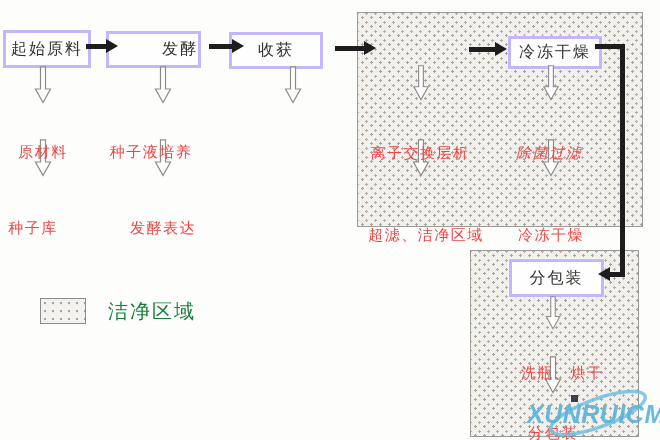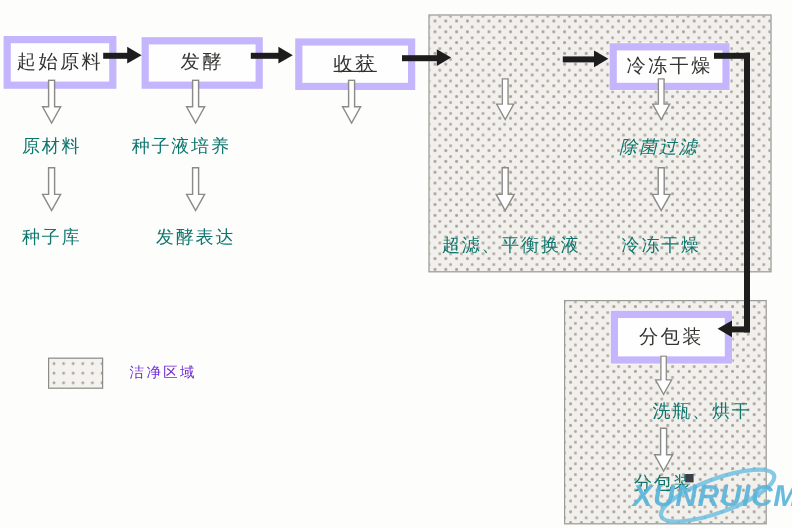--- a/index.html
+++ b/index.html
@@ -30,7 +30,7 @@
   .pbox {
     position: absolute;
     background: #fefefe;
-    border: 6px solid #c4b5fd;
+    border: 3px solid #c4b5fd;
     display: flex;
     align-items: center;
     justify-content: center;

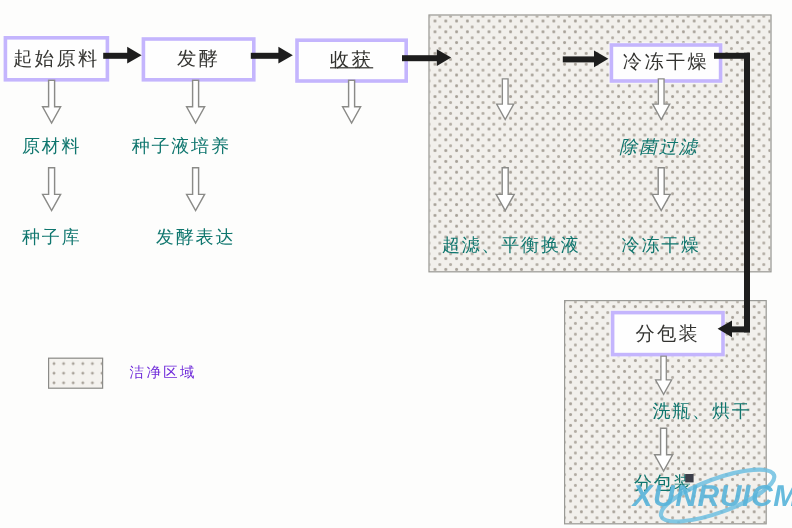--- a/index.html
+++ b/index.html
@@ -129,7 +129,7 @@
   <div class="pbox" style="left:3px;   top:30px;  width:82px; height:32px;">
     <span>起始原料</span>
   </div>
-  <div class="pbox" style="left:118px; top:31px;  width:89px; height:31px;">
+  <div class="pbox" style="left:106px; top:31px;  width:89px; height:31px;justify-content:flex-end;">
     <span>发酵</span>
   </div>
   <div class="pbox" style="left:246px; top:32px;  width:88px; height:31px;text-decoration:underline;">

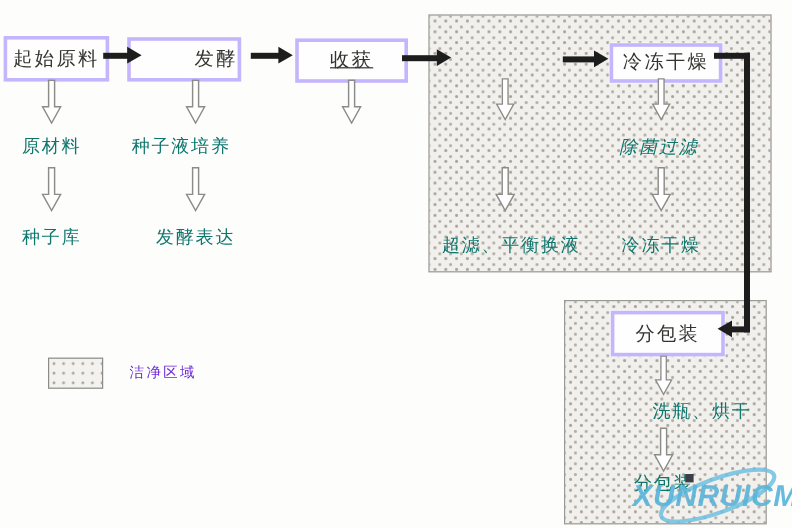--- a/index.html
+++ b/index.html
@@ -132,7 +132,7 @@
   <div class="pbox" style="left:106px; top:31px;  width:89px; height:31px;justify-content:flex-end;">
     <span>发酵</span>
   </div>
-  <div class="pbox" style="left:246px; top:32px;  width:88px; height:31px;text-decoration:underline;">
+  <div class="pbox" style="left:229px; top:32px;  width:88px; height:31px;">
     <span>收获</span>
   </div>
   <div class="pbox" style="left:508px; top:36px;  width:88px; height:27px;">

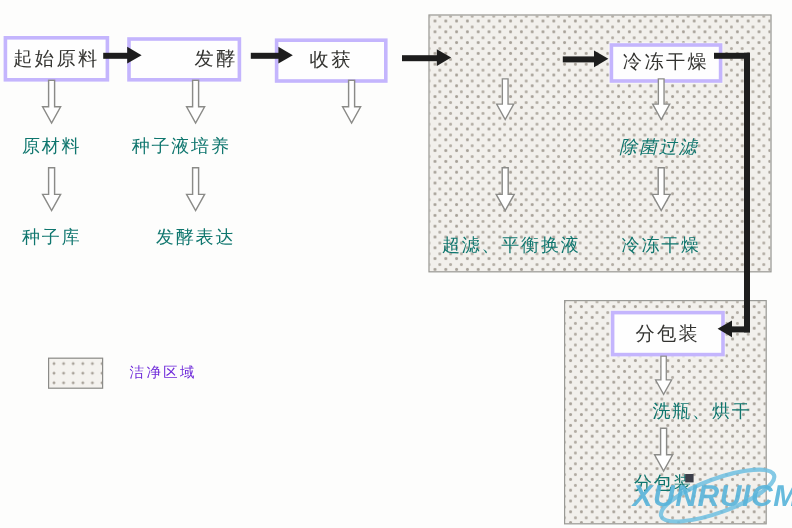--- a/index.html
+++ b/index.html
@@ -72,7 +72,8 @@
     white-space: nowrap;
     font-size: 15px;
     letter-spacing: 1.5px;
-    color: #0f766e;
+    color: #ef4444;
+    margin-top: 30px;
   }
   
   .legend-swatch {

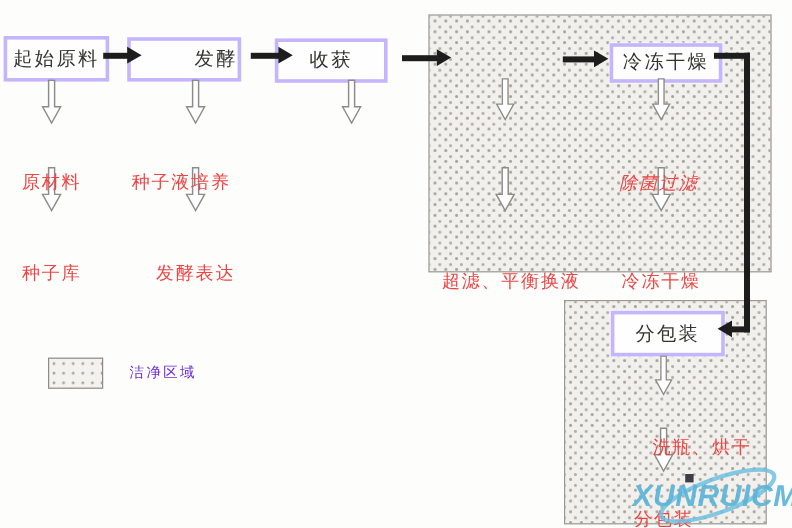--- a/index.html
+++ b/index.html
@@ -208,6 +208,7 @@
   <div class="step-label" style="left:43px;  top:198px;font-family:Liberation Serif, serif;">种子库</div>
   <div class="step-label" style="left:151px; top:122px;">种子液培养</div>
   <div class="step-label" style="left:163px; top:198px;">发酵表达</div>
+  <div class="step-label" style="left:420px; top:123px;">离子交换层析</div>
   <div class="step-label" style="left:426px; top:205px;">超滤、平衡换液</div>
   <div class="step-label" style="left:549px; top:123px;font-style:italic;">除菌过滤</div>
   <div class="step-label" style="left:551px; top:205px;">冷冻干燥</div>

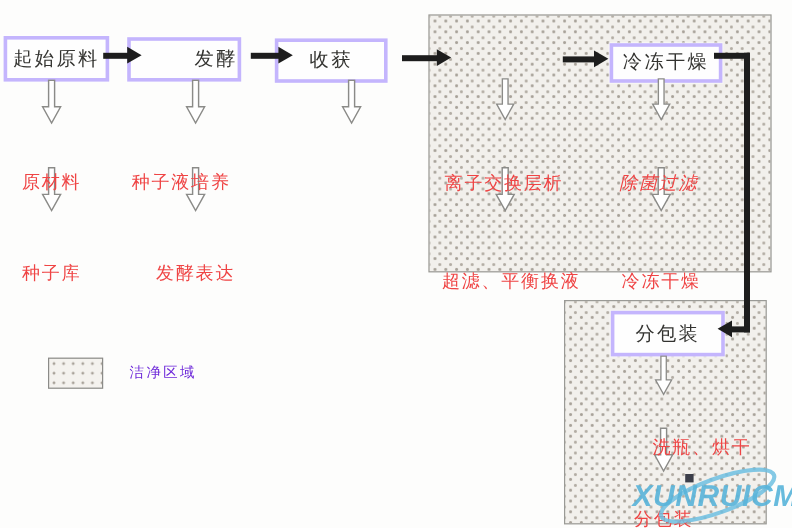--- a/index.html
+++ b/index.html
@@ -205,7 +205,7 @@
     </svg>
 
   <div class="step-label" style="left:43px;  top:122px;">原材料</div>
-  <div class="step-label" style="left:43px;  top:198px;font-family:Liberation Serif, serif;">种子库</div>
+  <div class="step-label" style="left:33px;  top:198px;font-family:Liberation Serif, serif;">种子库</div>
   <div class="step-label" style="left:151px; top:122px;">种子液培养</div>
   <div class="step-label" style="left:163px; top:198px;">发酵表达</div>
   <div class="step-label" style="left:420px; top:123px;">离子交换层析</div>

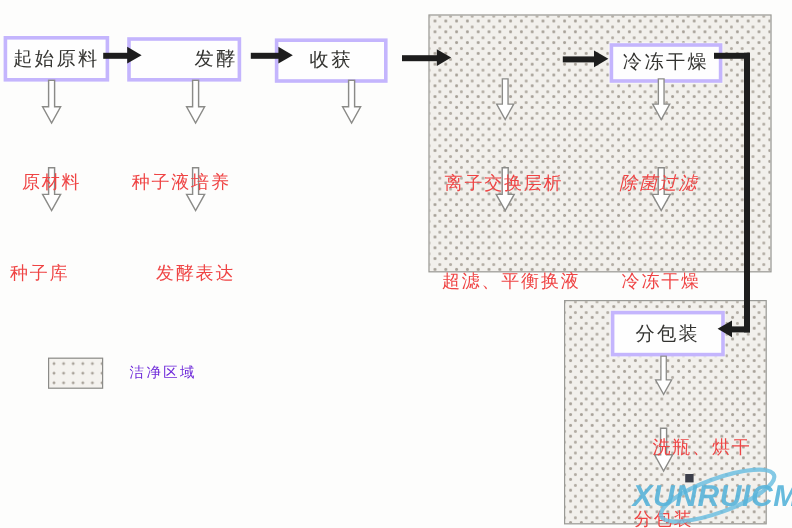--- a/index.html
+++ b/index.html
@@ -209,7 +209,7 @@
   <div class="step-label" style="left:151px; top:122px;">种子液培养</div>
   <div class="step-label" style="left:163px; top:198px;">发酵表达</div>
   <div class="step-label" style="left:420px; top:123px;">离子交换层析</div>
-  <div class="step-label" style="left:426px; top:205px;">超滤、平衡换液</div>
+  <div class="step-label" style="left:426px; top:205px;">超滤、洁净区域</div>
   <div class="step-label" style="left:549px; top:123px;font-style:italic;">除菌过滤</div>
   <div class="step-label" style="left:551px; top:205px;">冷冻干燥</div>
   <div class="step-label" style="left:585px; top:343px;text-align:center;">洗瓶、烘干</div>

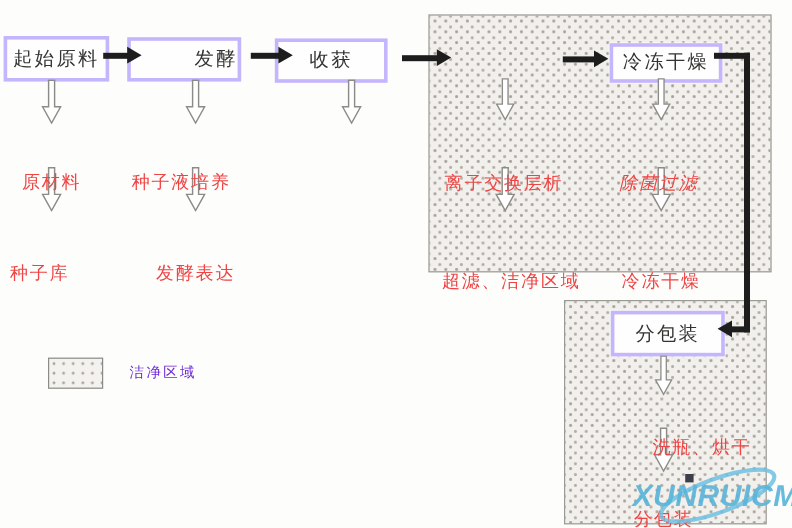--- a/index.html
+++ b/index.html
@@ -89,9 +89,9 @@
     position: absolute;
     left: 108px; top: 311px;
     transform: translateY(-50%);
-    font-size: 12px;
+    font-size: 20px;
     letter-spacing: 2px;
-    color: #6d28d9;
+    color: #15803d;
   }
   
   .watermark-text {

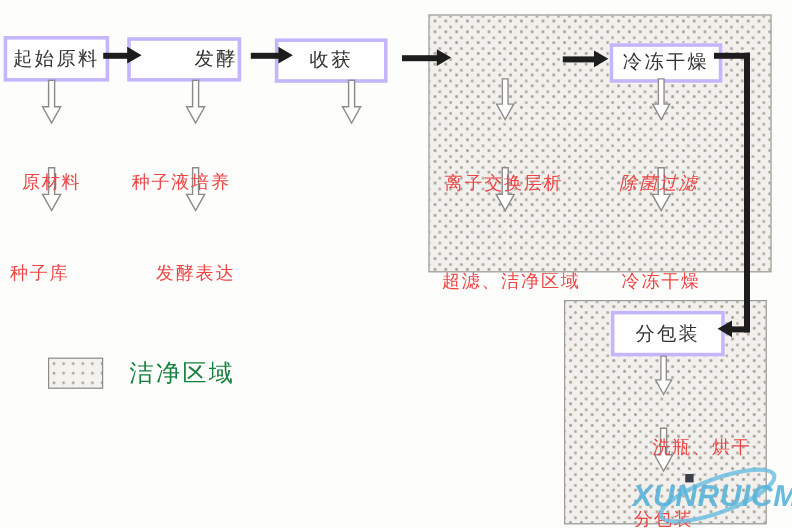--- a/index.html
+++ b/index.html
@@ -212,7 +212,7 @@
   <div class="step-label" style="left:426px; top:205px;">超滤、洁净区域</div>
   <div class="step-label" style="left:549px; top:123px;font-style:italic;">除菌过滤</div>
   <div class="step-label" style="left:551px; top:205px;">冷冻干燥</div>
-  <div class="step-label" style="left:585px; top:343px;text-align:center;">洗瓶、烘干</div>
+  <div class="step-label" style="left:562px; top:343px;text-align:center;">洗瓶、烘干</div>
   <div class="step-label" style="left:553px; top:403px;">分包装</div>
 
   <div class="legend-swatch"></div>

